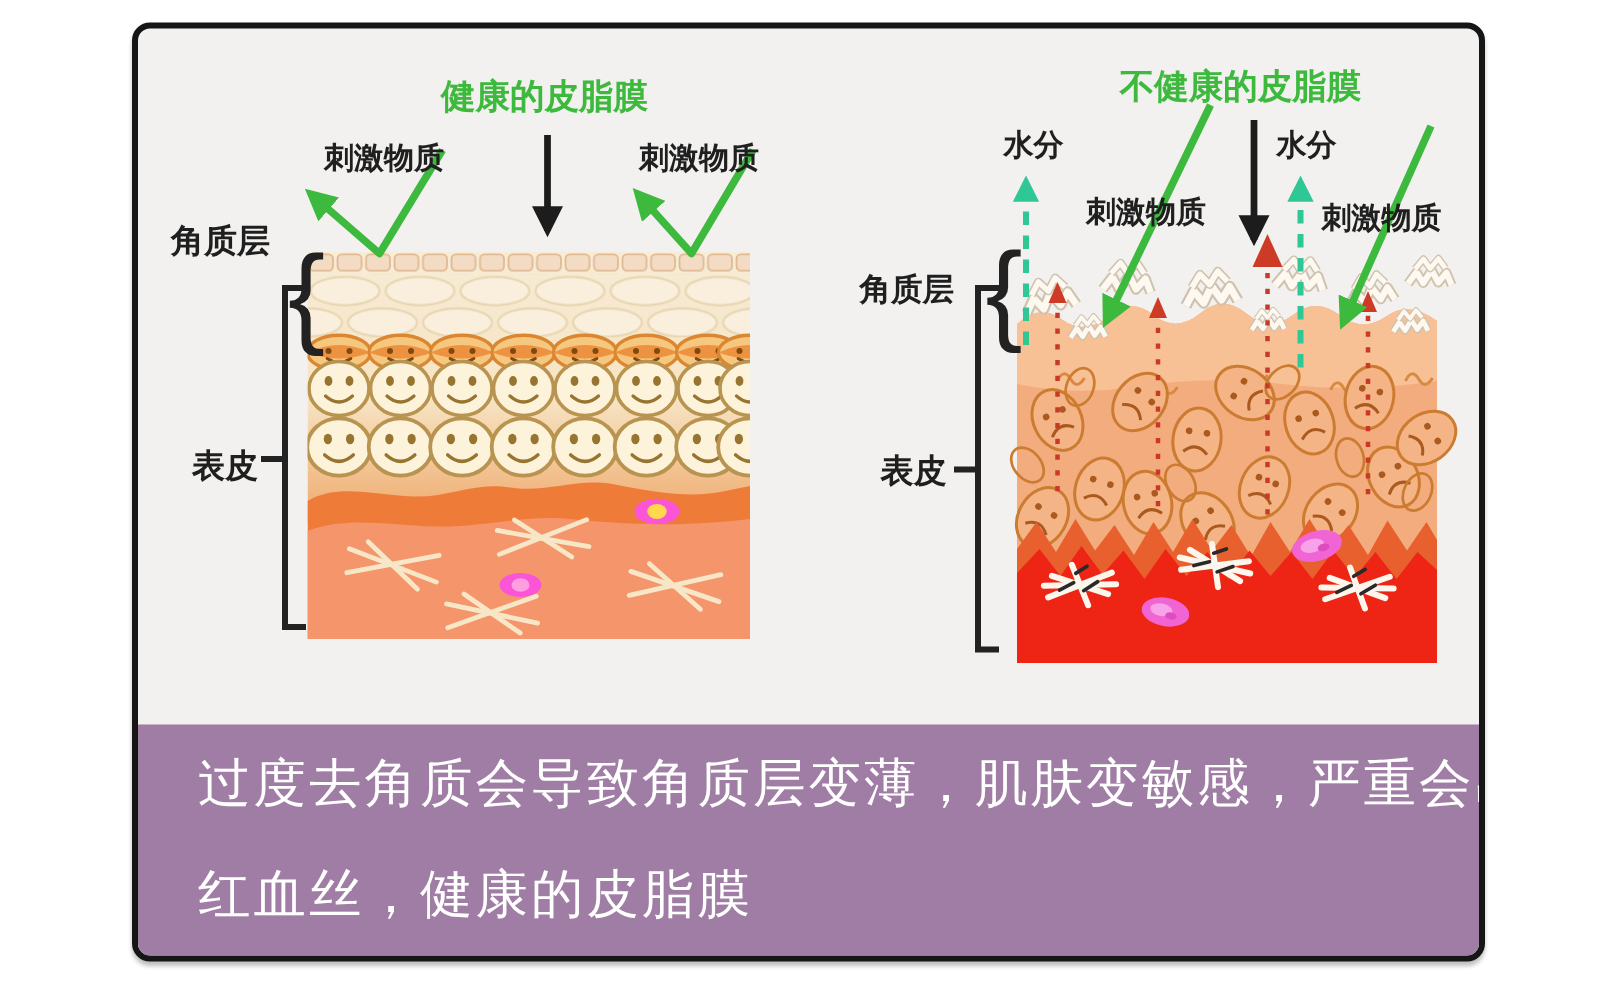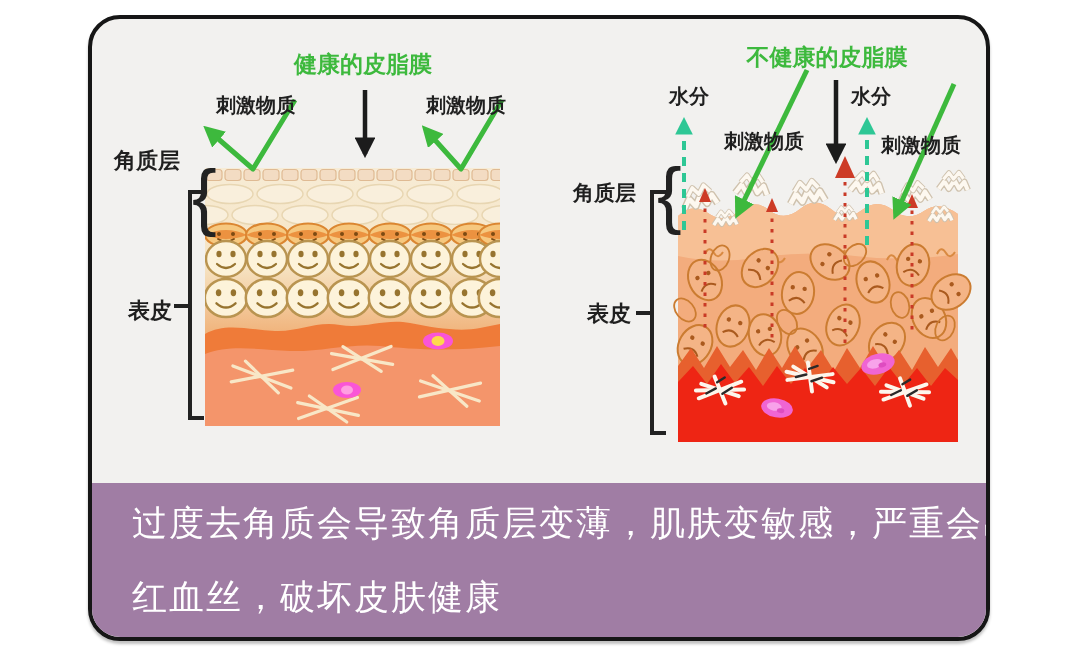--- a/index.html
+++ b/index.html
@@ -10,7 +10,7 @@
   }
   .card{
     position:absolute;left:88px;top:15px;width:902px;height:626px;
-    box-sizing:border-box;border:4px solid #161616;border-radius:32px;
+    box-sizing:border-box;border:4px solid #161616;border-radius:12px;
     background:#f2f1ef;overflow:hidden;
     box-shadow:0 3px 3px rgba(0,0,0,0.25);
   }

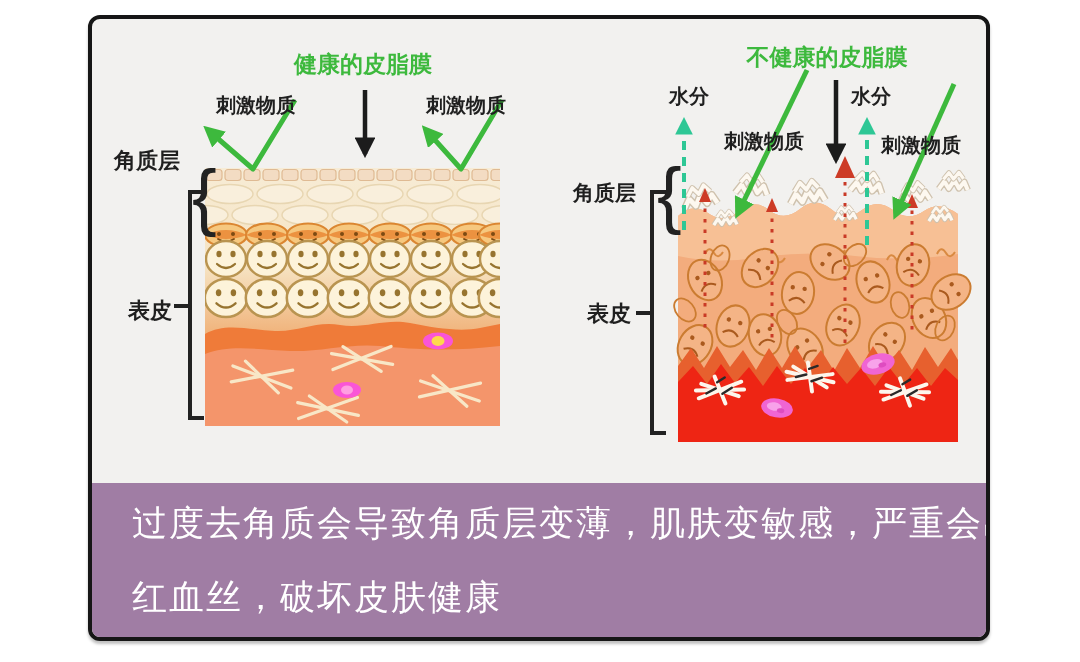--- a/index.html
+++ b/index.html
@@ -286,7 +286,7 @@
 
   <div class="caption-banner">
     <p>过度去角质会导致角质层变薄，肌肤变敏感，严重会出现</p>
-    <p>红血丝，破坏皮肤健康</p>
+    <p>红血丝，健康的皮脂膜</p>
   </div>
 
 </div>

